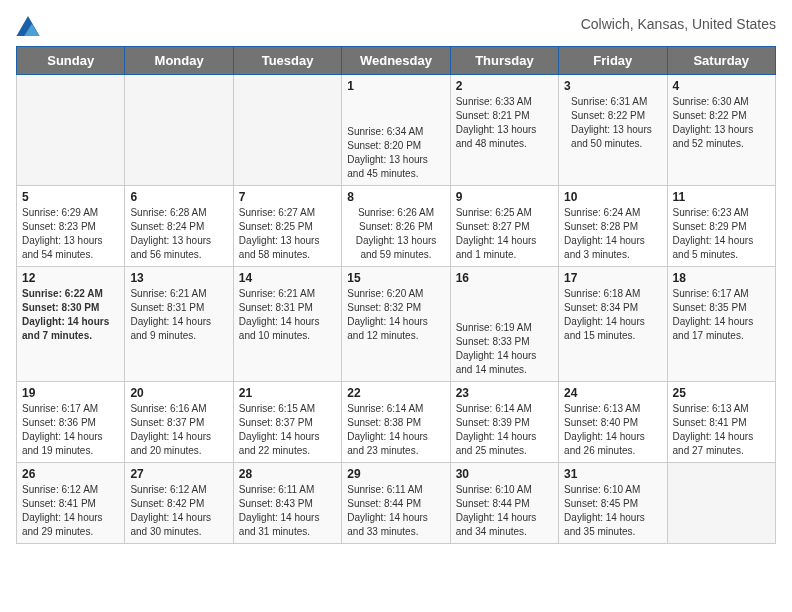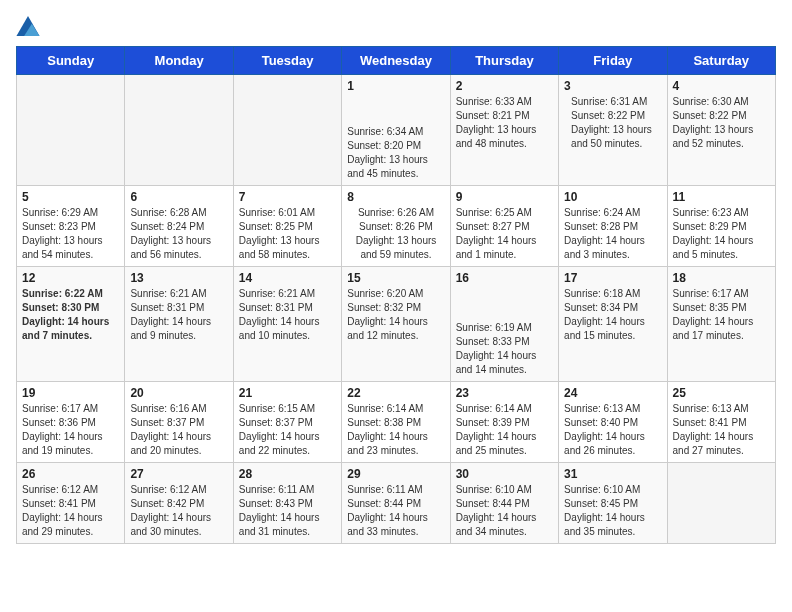--- a/index.html
+++ b/index.html
@@ -89,6 +89,7 @@
     </svg>
   </div>
   <div class="title-area">
+    <div class="subtitle">Colwich, Kansas, United States</div>
   </div>
 </div>
 

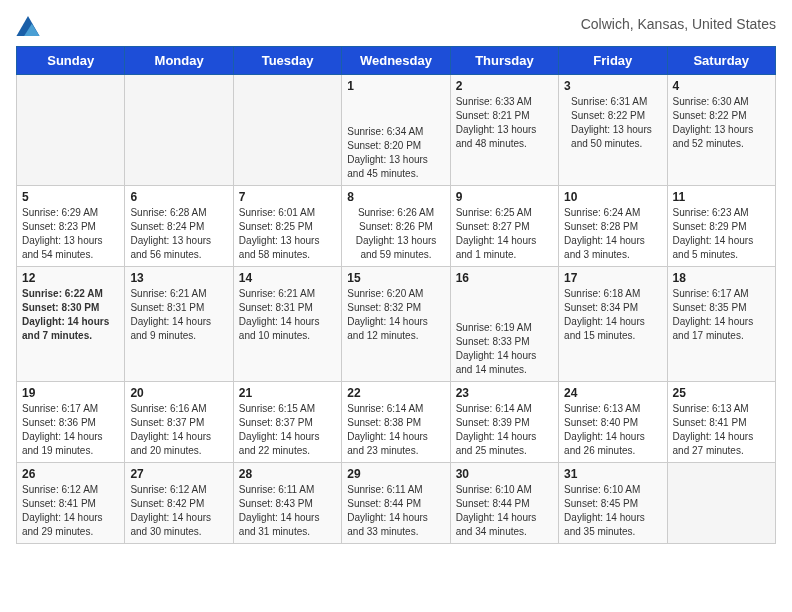--- a/index.html
+++ b/index.html
@@ -43,7 +43,7 @@
       table-layout: fixed;
     }
     thead th {
-      background-color: #1d4ed8;
+      background-color: #737373;
       color: #fff;
       font-size: 13px;
       font-weight: bold;

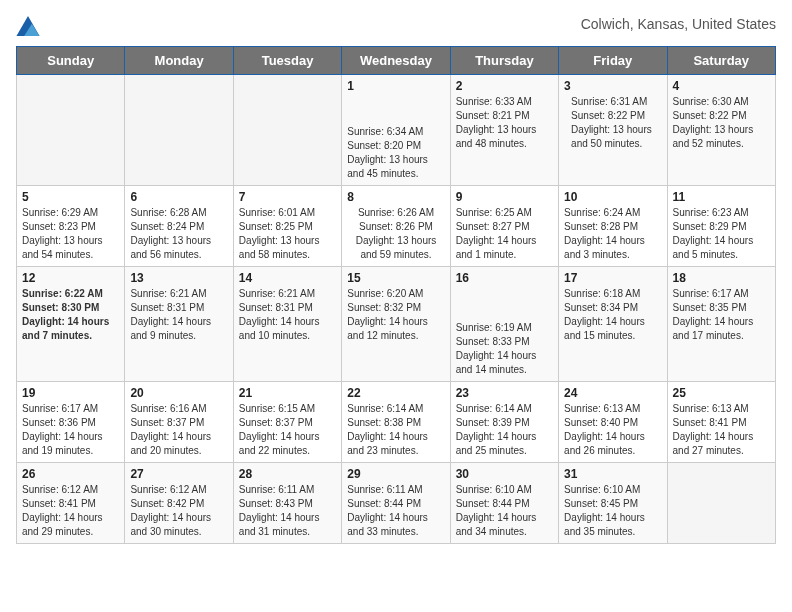--- a/index.html
+++ b/index.html
@@ -150,7 +150,7 @@
         </td>
         <td>
           <div class="day-number">7</div>
-          <div class="day-info" style="white-space: pre-line;">Sunrise: 6:01 AM
+          <div class="day-info" style="white-space: pre-line;">Sunrise: 6:27 AM
 Sunset: 8:25 PM
 Daylight: 13 hours and 58 minutes.</div>
         </td>

